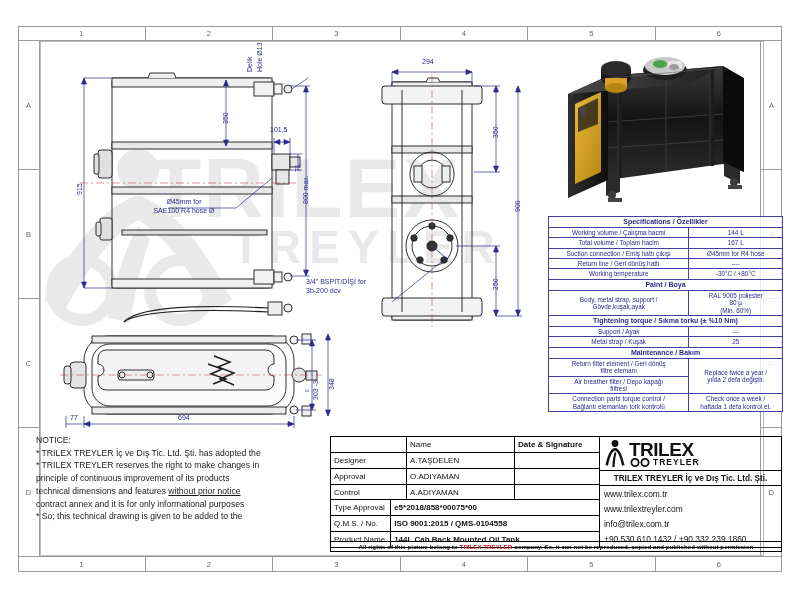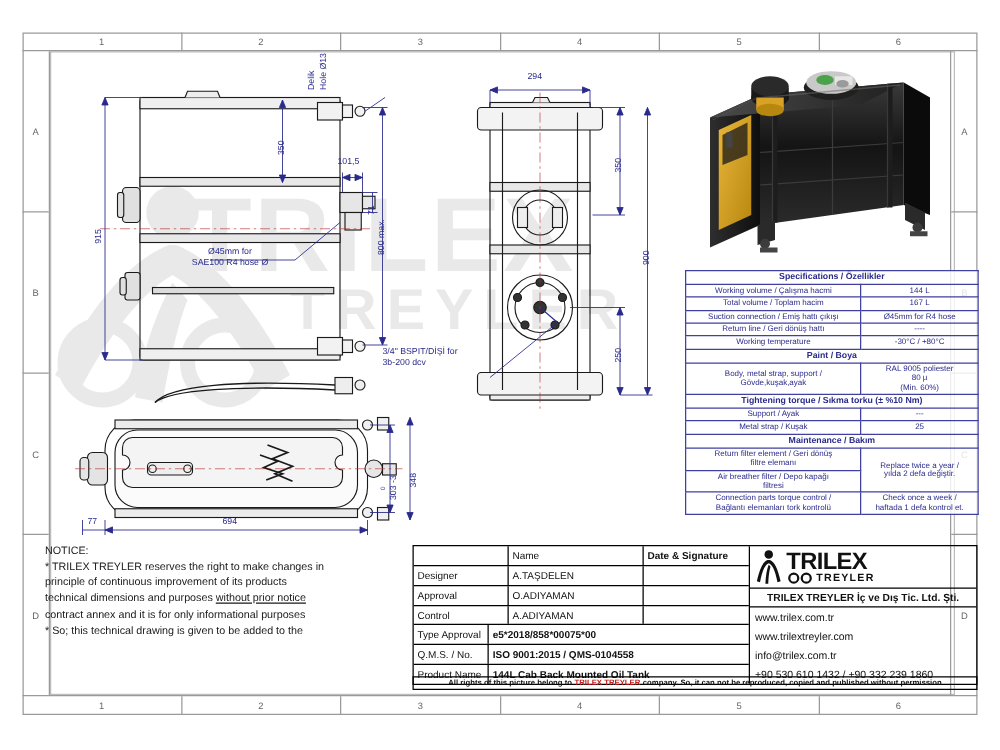--- a/index.html
+++ b/index.html
@@ -545,6 +545,7 @@
 
   <div class="notice">
     <div>NOTICE:</div>
+    <div>* TRILEX TREYLER İç ve Dış Tic. Ltd. Şti. has adopted the</div>
     <div>* TRILEX TREYLER reserves the right to make changes in</div>
     <div>principle of continuous improvement of its products</div>
     <div><span>technical dimensions and purposes </span><u>without prior notice</u></div>

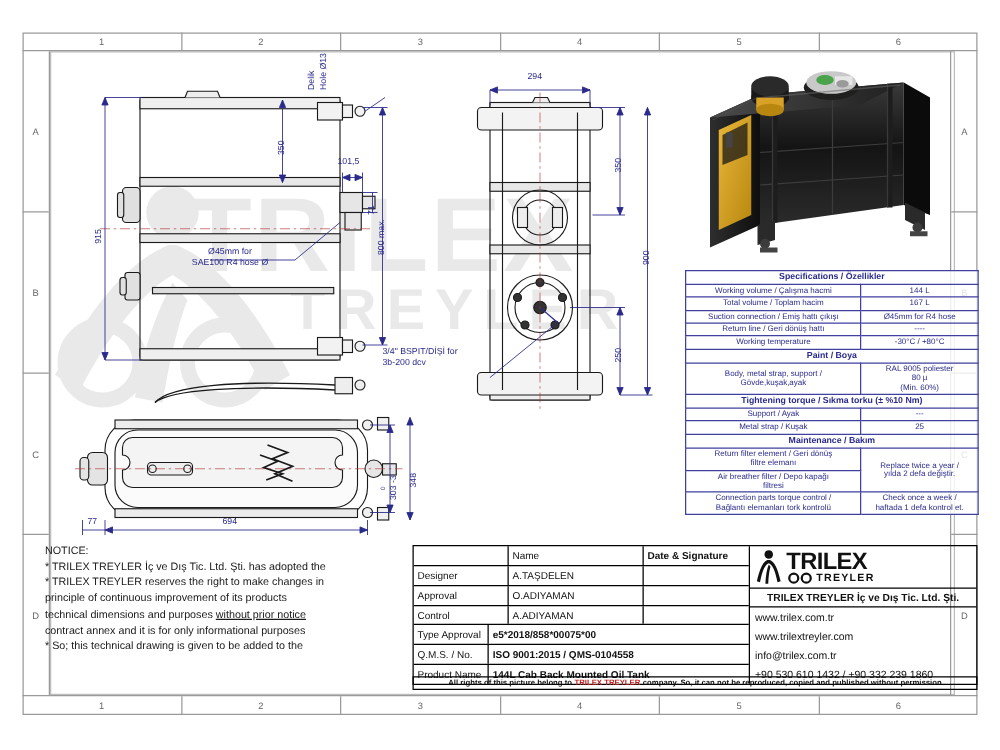--- a/index.html
+++ b/index.html
@@ -548,7 +548,7 @@
     <div>* TRILEX TREYLER İç ve Dış Tic. Ltd. Şti. has adopted the</div>
     <div>* TRILEX TREYLER reserves the right to make changes in</div>
     <div>principle of continuous improvement of its products</div>
-    <div><span>technical dimensions and purposes </span><u>without prior notice</u></div>
+    <div><span>technical dimensions and features </span><u>without prior notice</u></div>
     <div>contract annex and it is for only informational purposes</div>
     <div>* So; this technical drawing is given to be added to the</div>
   </div>

